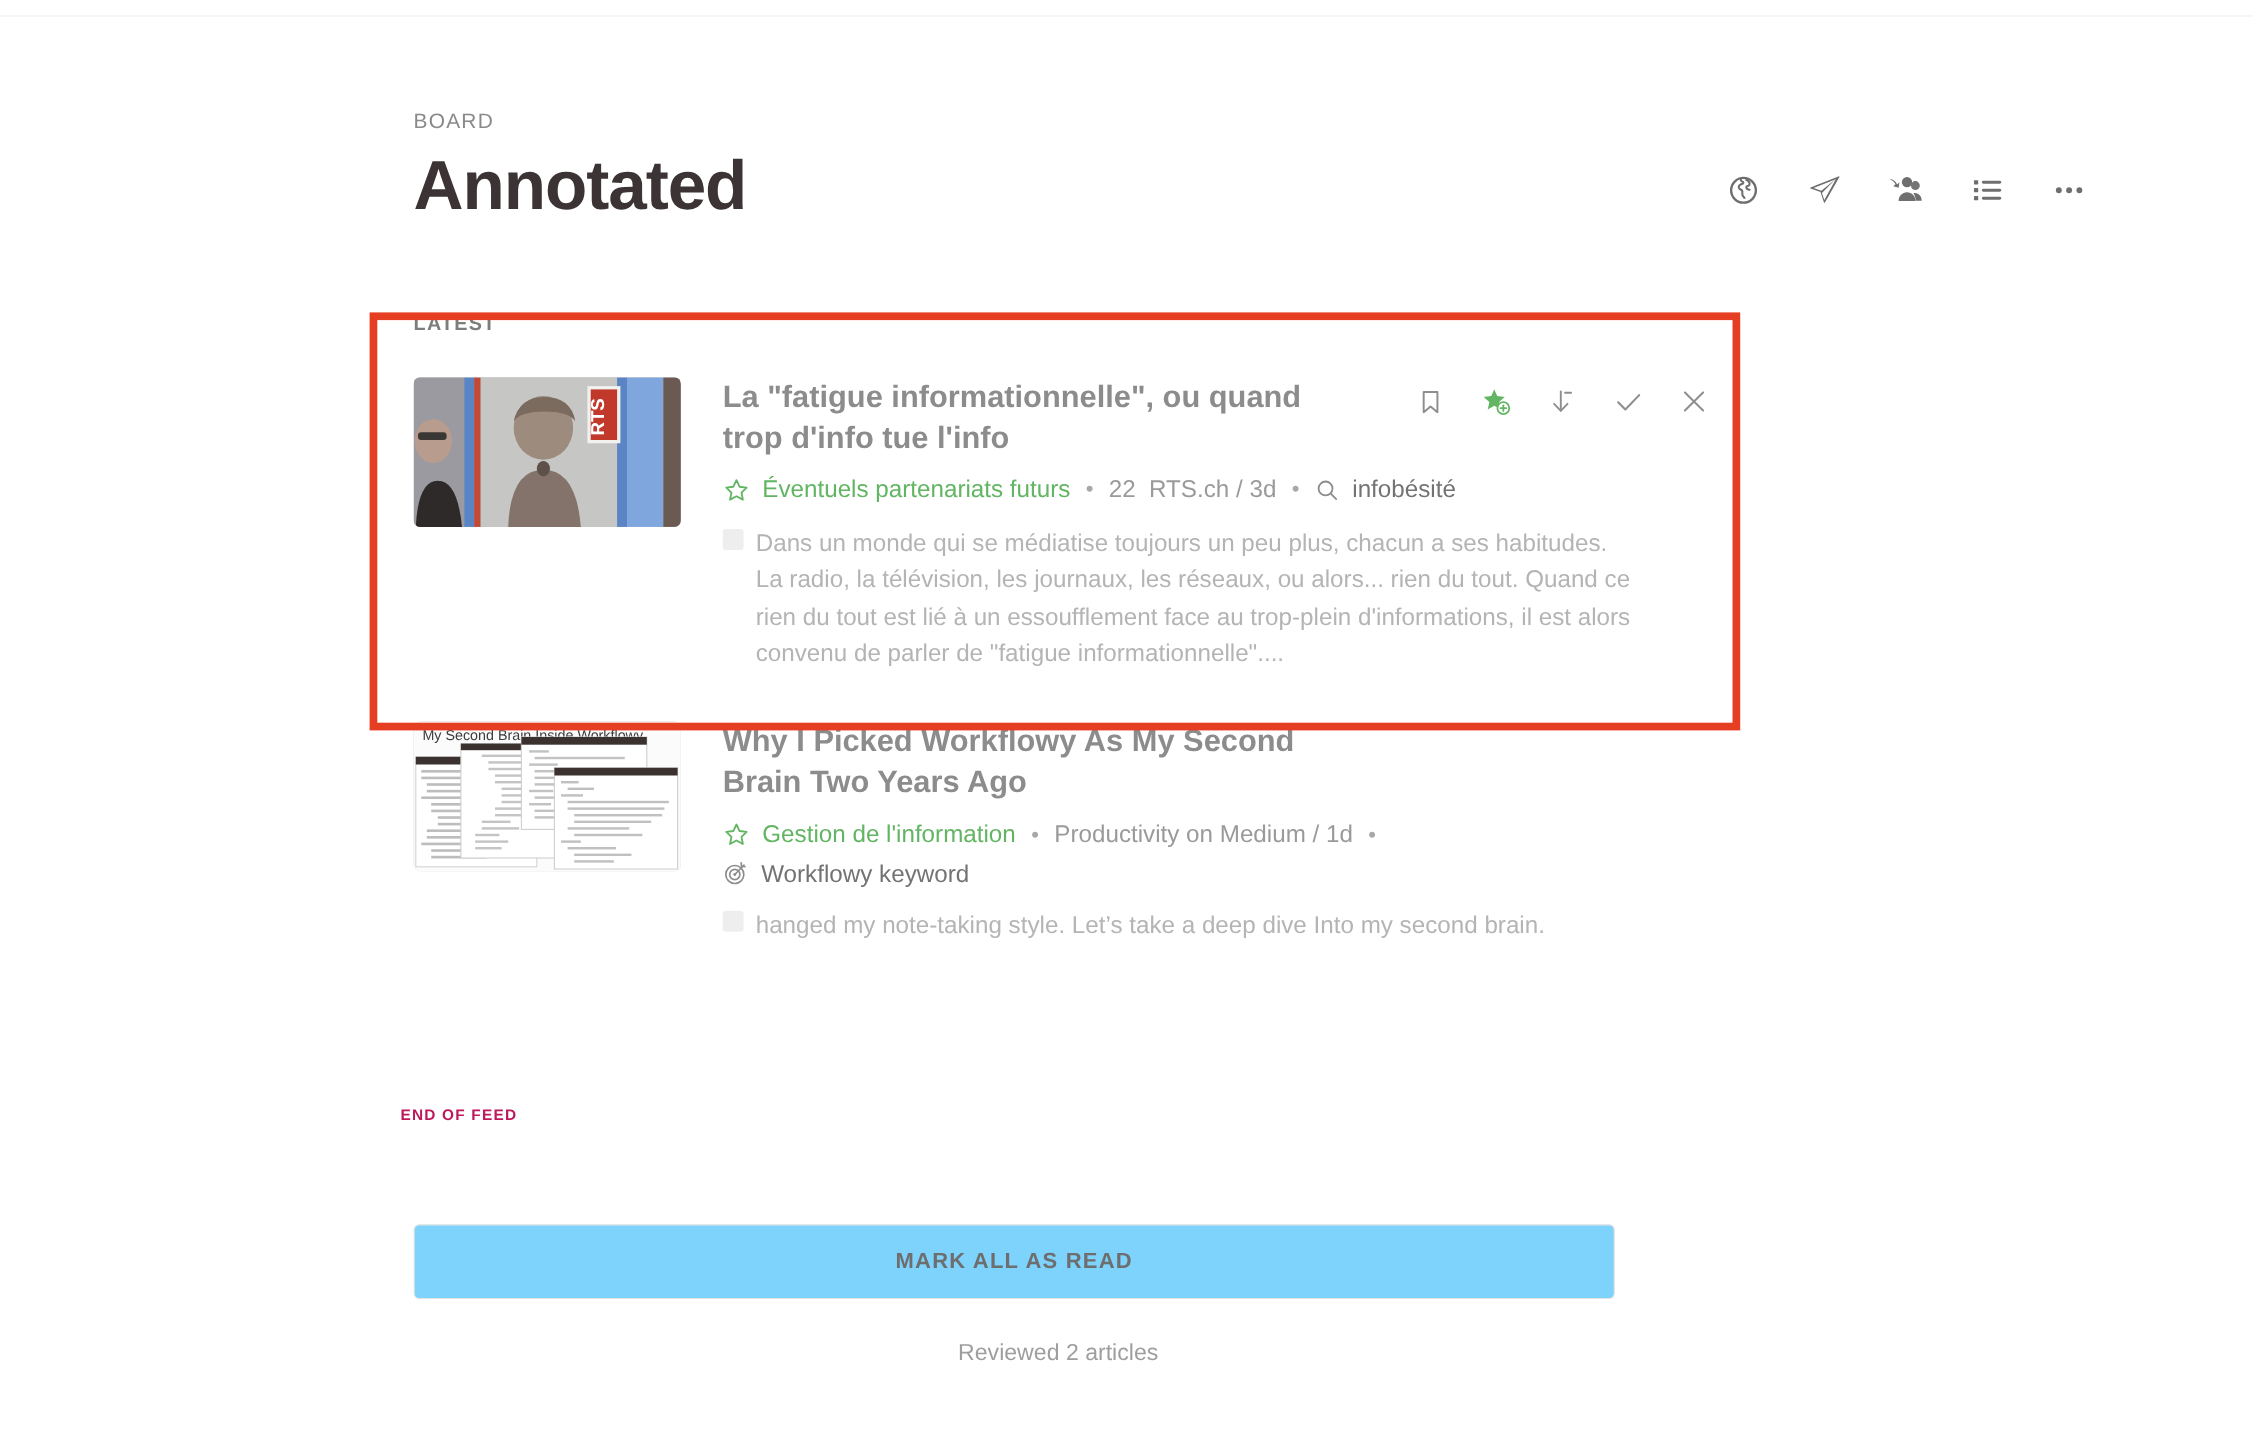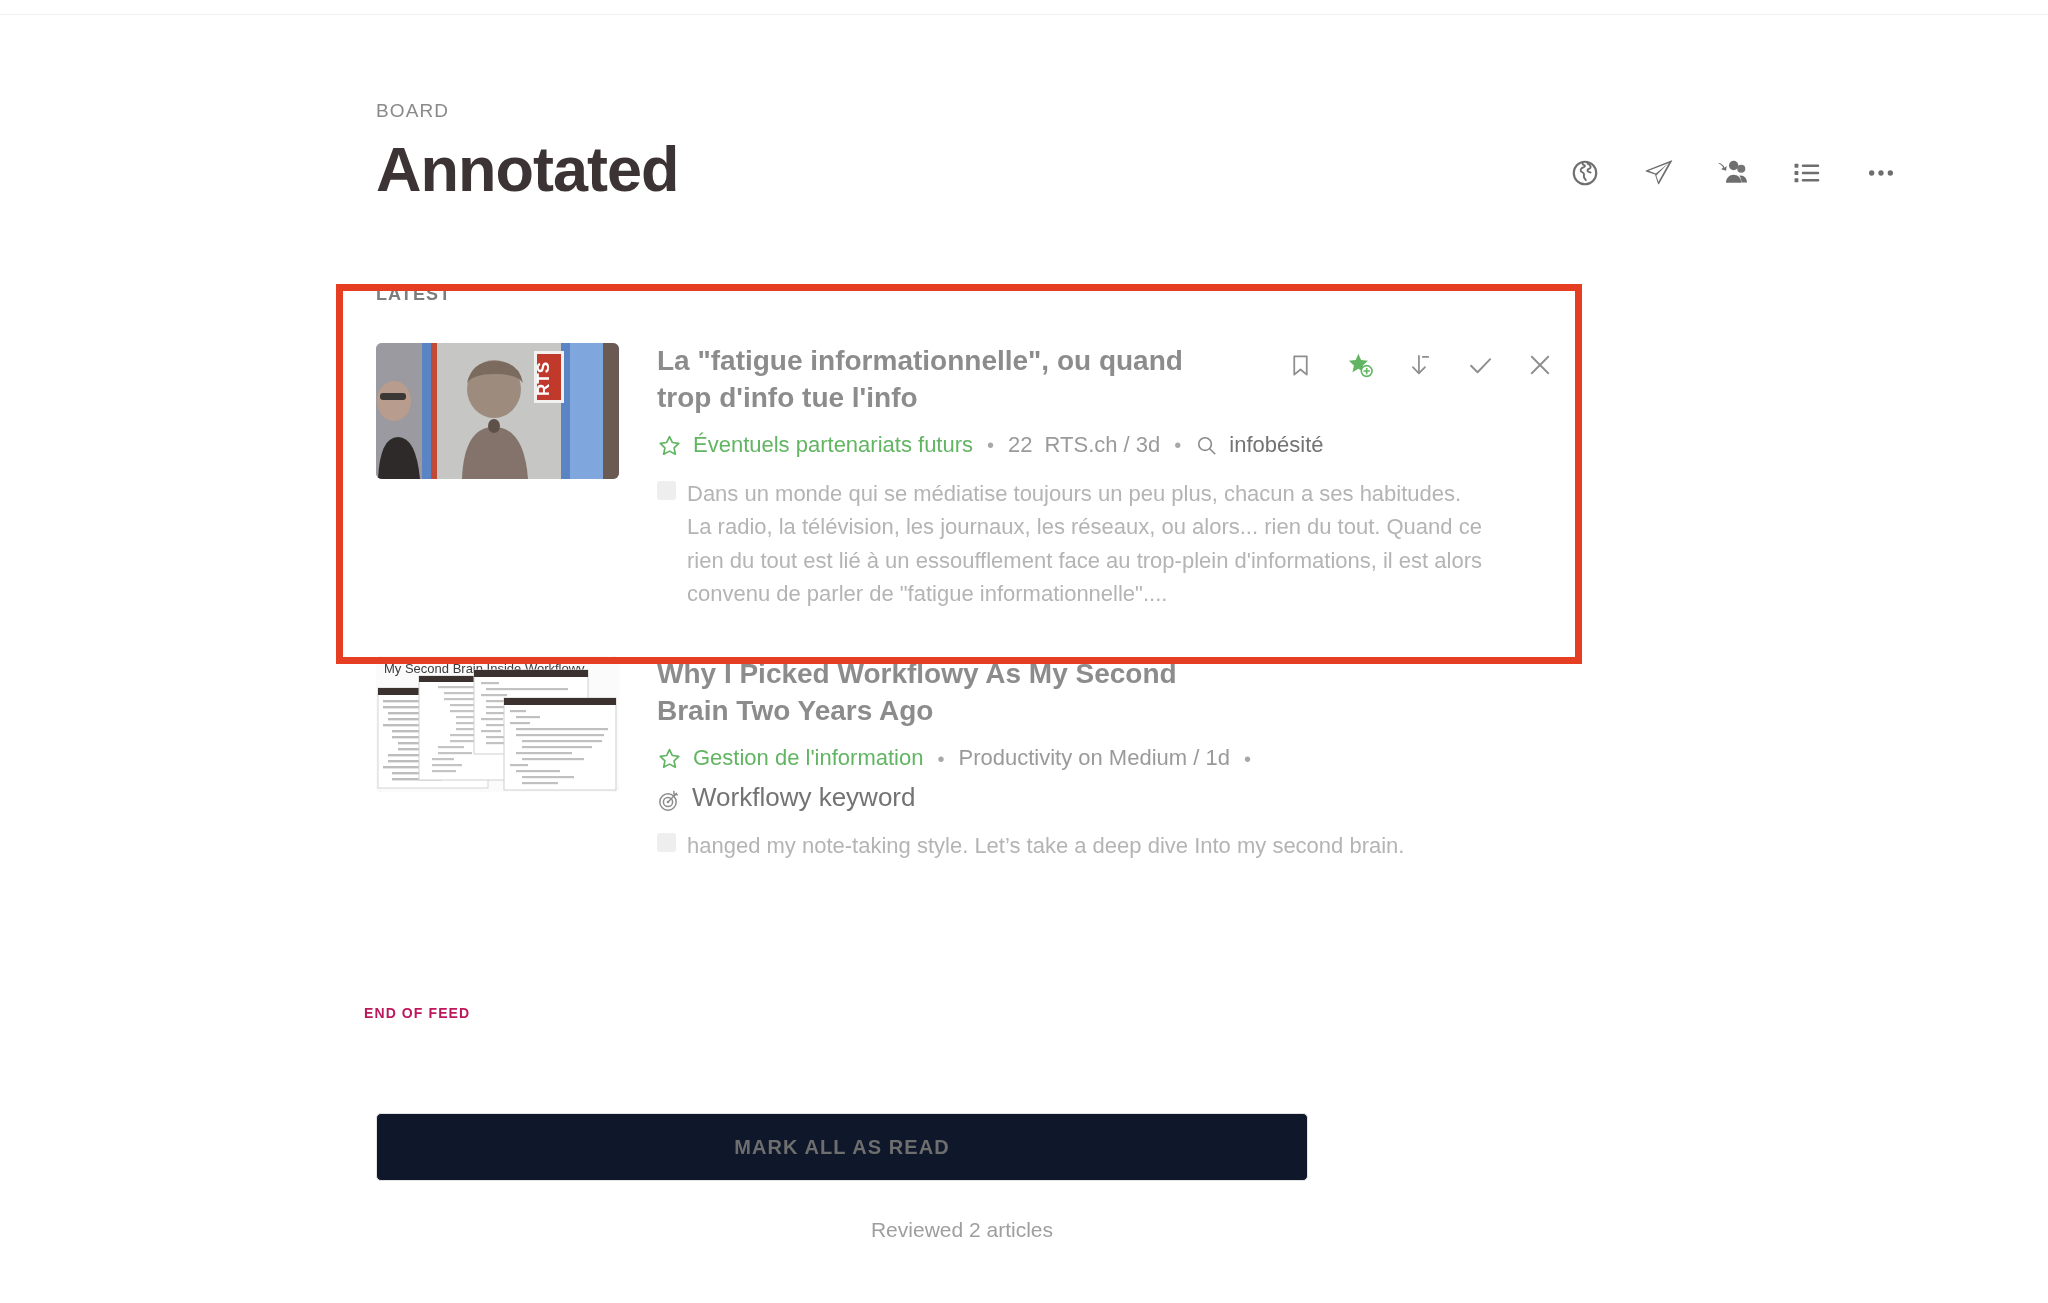--- a/index.html
+++ b/index.html
@@ -154,9 +154,9 @@
 
   .meta-row-2 {
     display: flex;
-    align-items: flex-end;
+    align-items: flex-start;
     margin-top: 8px;
-    font-size: 26px;
+    font-size: 22px;
     color: #8c8c8c;
   }
 

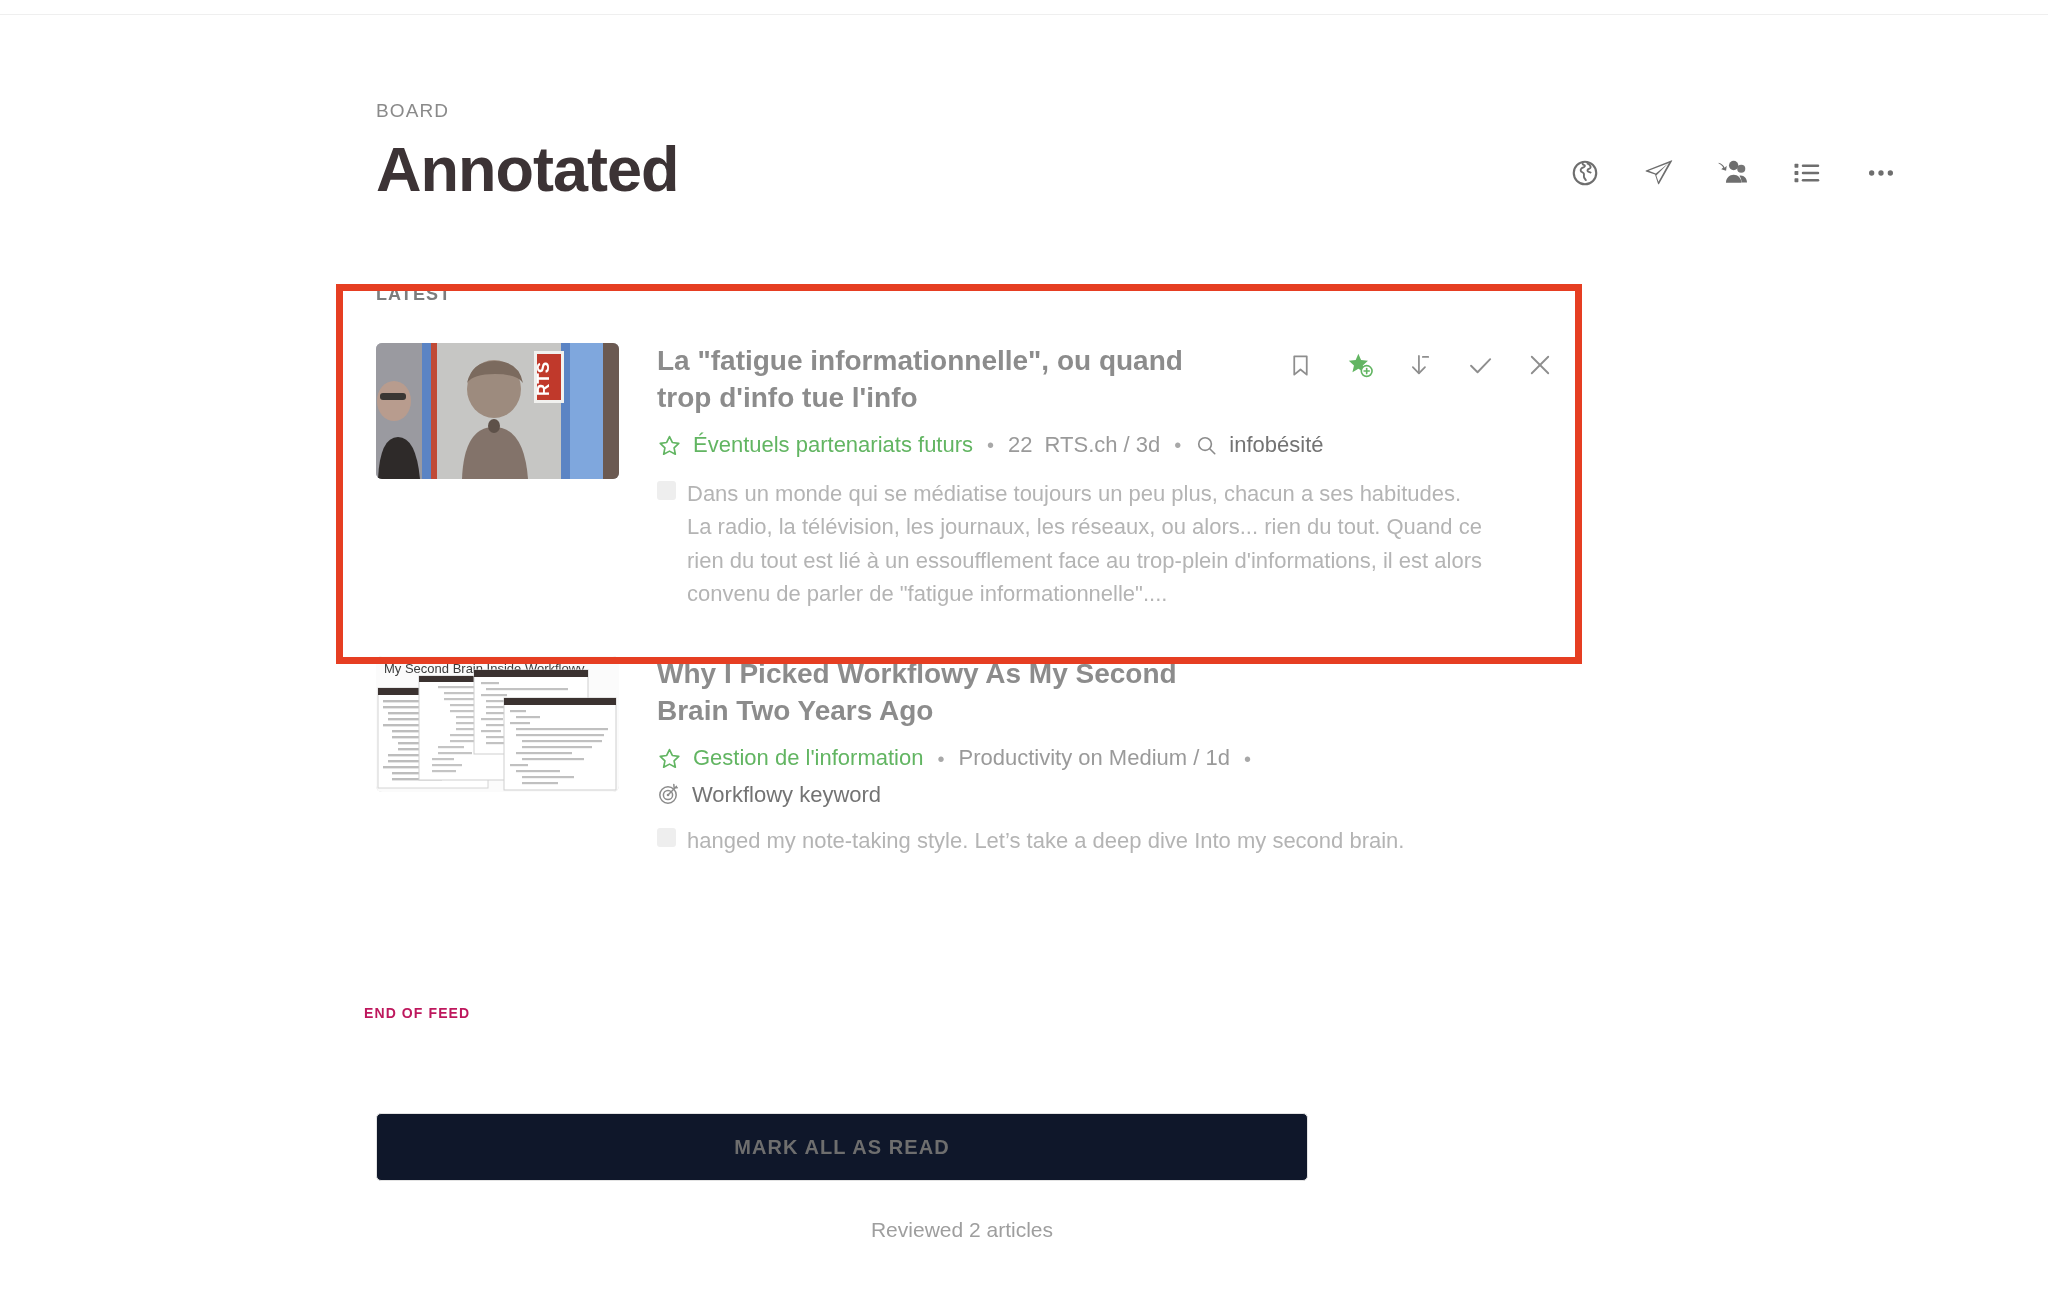--- a/index.html
+++ b/index.html
@@ -208,9 +208,9 @@
     position: absolute;
     left: 376px;
     top: 1113px;
-    width: 932px;
+    width: 1092px;
     height: 68px;
-    background: #0f172a;
+    background: #7dd3fc;
     border: 1px solid #e3e3e3;
     border-radius: 5px;
     font-family: "Liberation Sans", sans-serif;

